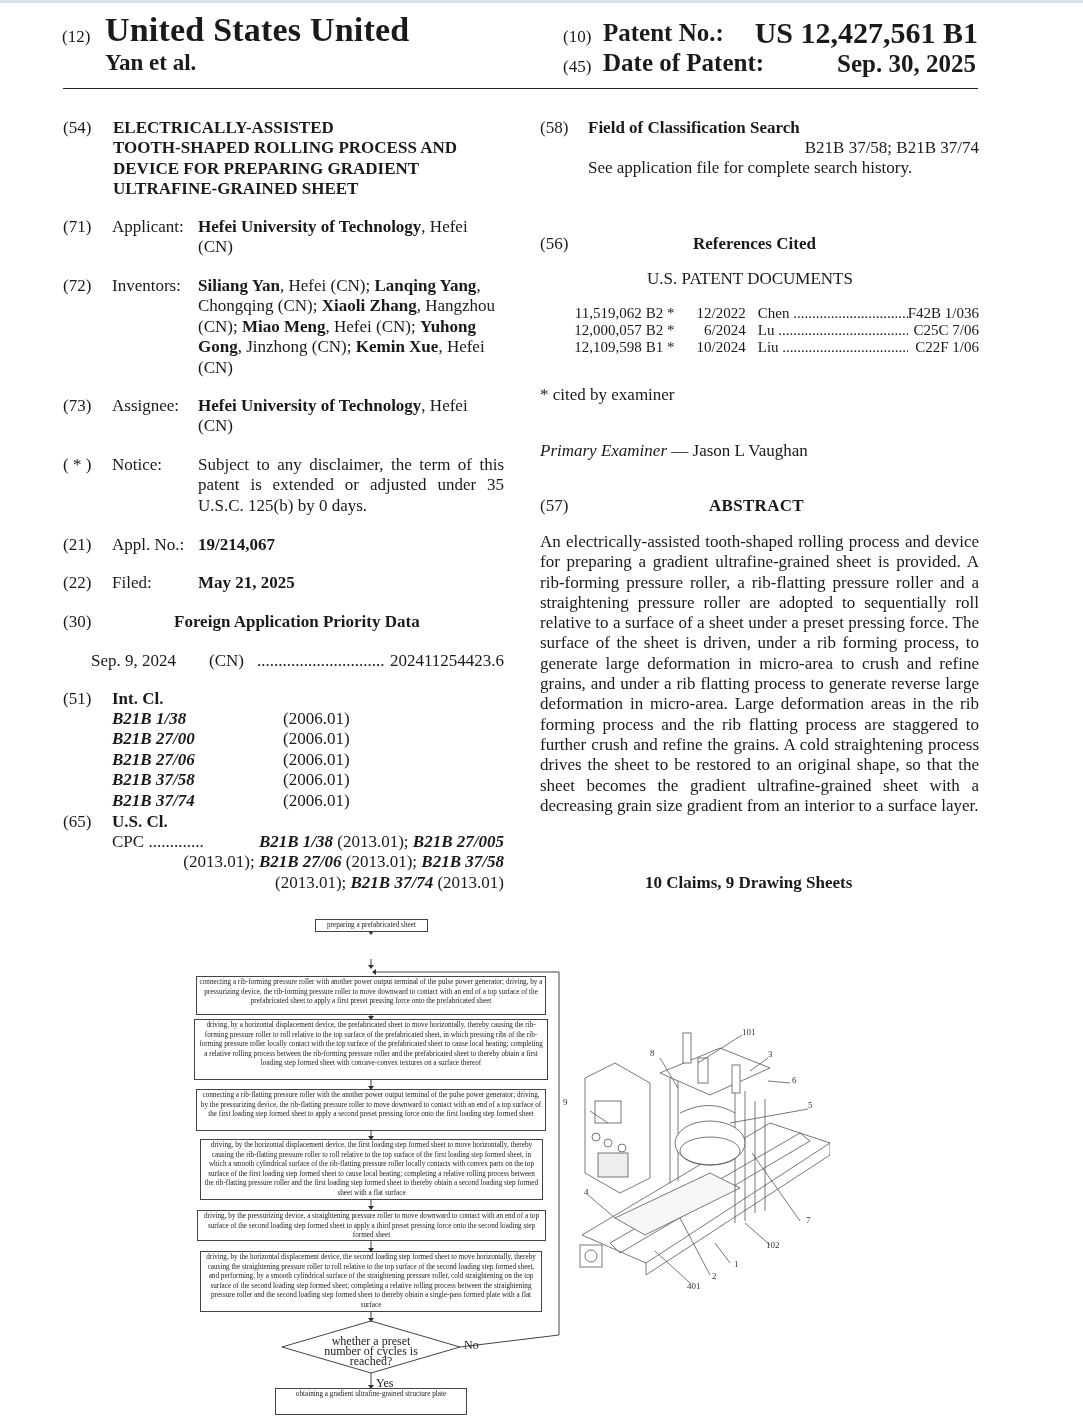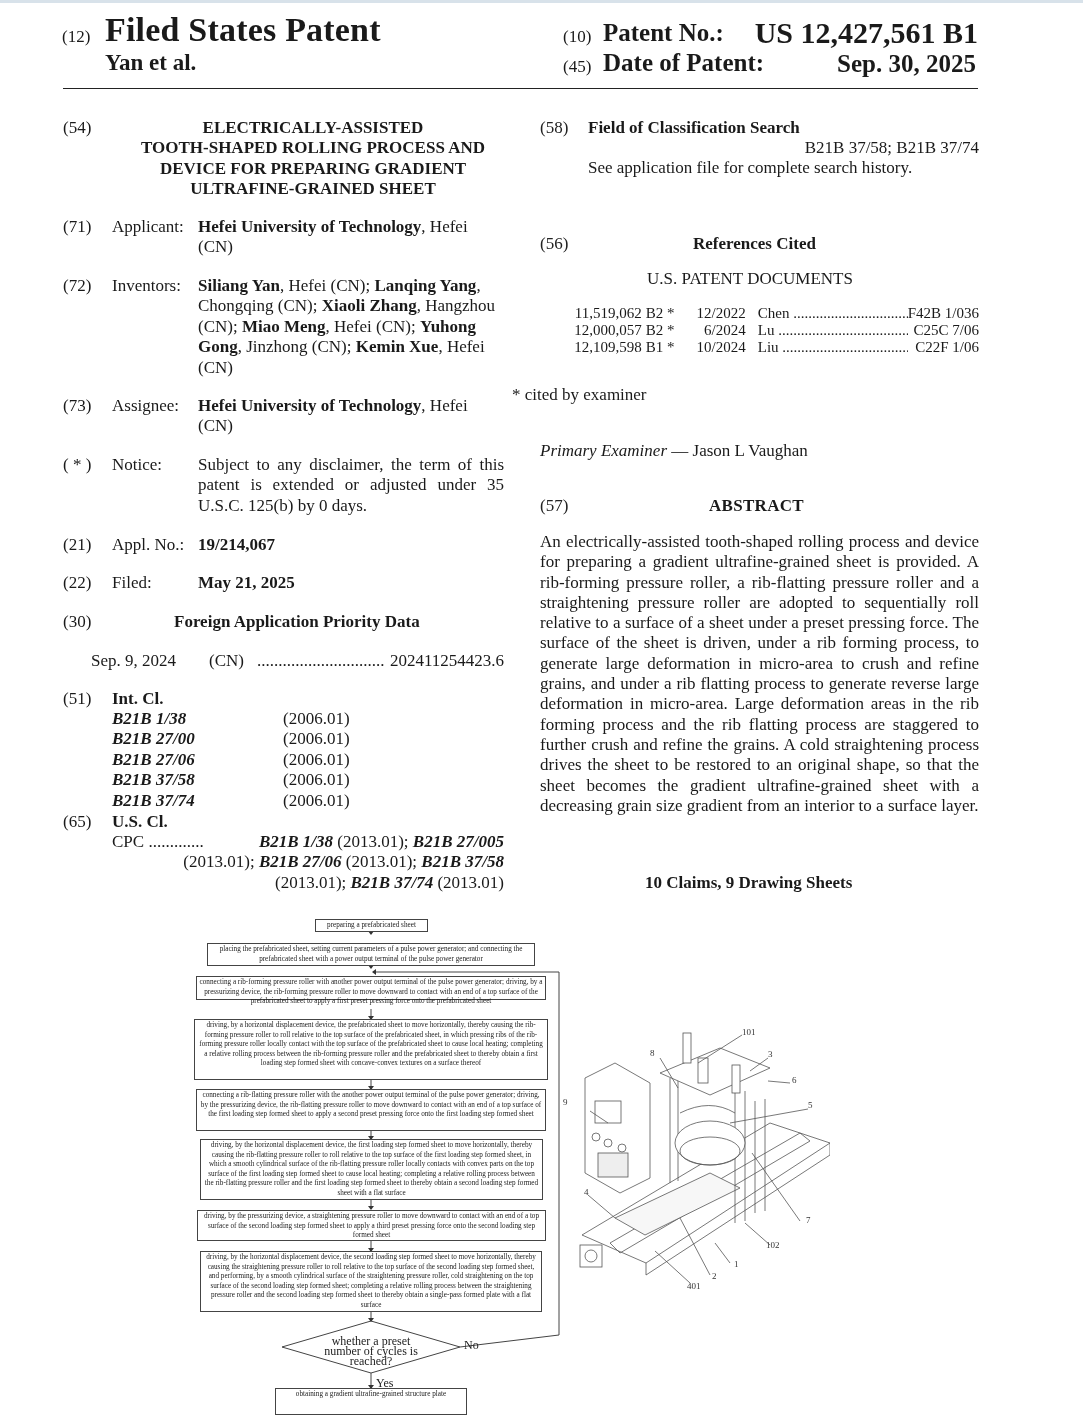--- a/index.html
+++ b/index.html
@@ -93,7 +93,7 @@
 <body>
 
 <div class="abs" id="hdr-left-num">(12)</div>
-<div class="abs" id="hdr-title">Filed States Patent</div>
+<div class="abs" id="hdr-title">United States United</div>
 <div class="abs" id="hdr-authors">Yan et al.</div>
 <div class="abs" id="hdr-pn-num">(10)</div>
 <div class="abs" id="hdr-pn-label">Patent No.:</div>

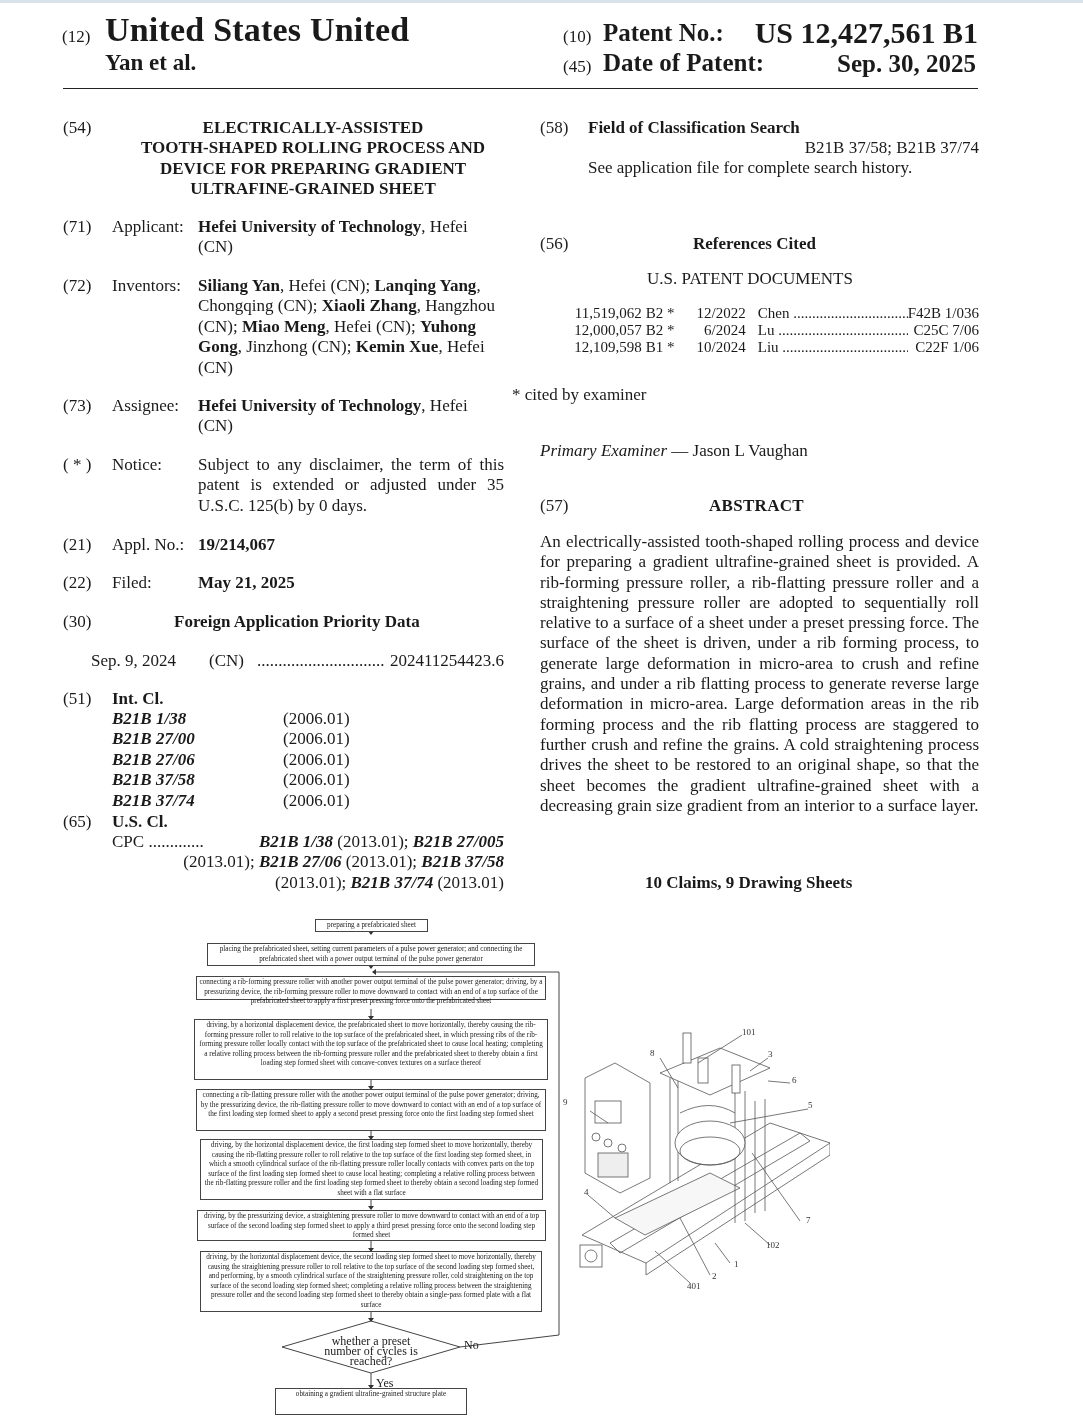--- a/index.html
+++ b/index.html
@@ -31,7 +31,7 @@
   .flabel { position: absolute; left: 112px; font-size: 17px; }
   .fval { position: absolute; left: 198px; width: 306px; font-size: 17px; line-height: 20.4px; }
 
-  #title-block { left: 113px; top: 115px; width: 400px; font-size: 17px; font-weight: bold; line-height: 20.4px; text-align: center; }
+  #title-block { left: 113px; top: 115px; width: 400px; font-size: 17px; font-weight: bold; line-height: 20.4px; }
 
   .notice { text-align: justify; }
 

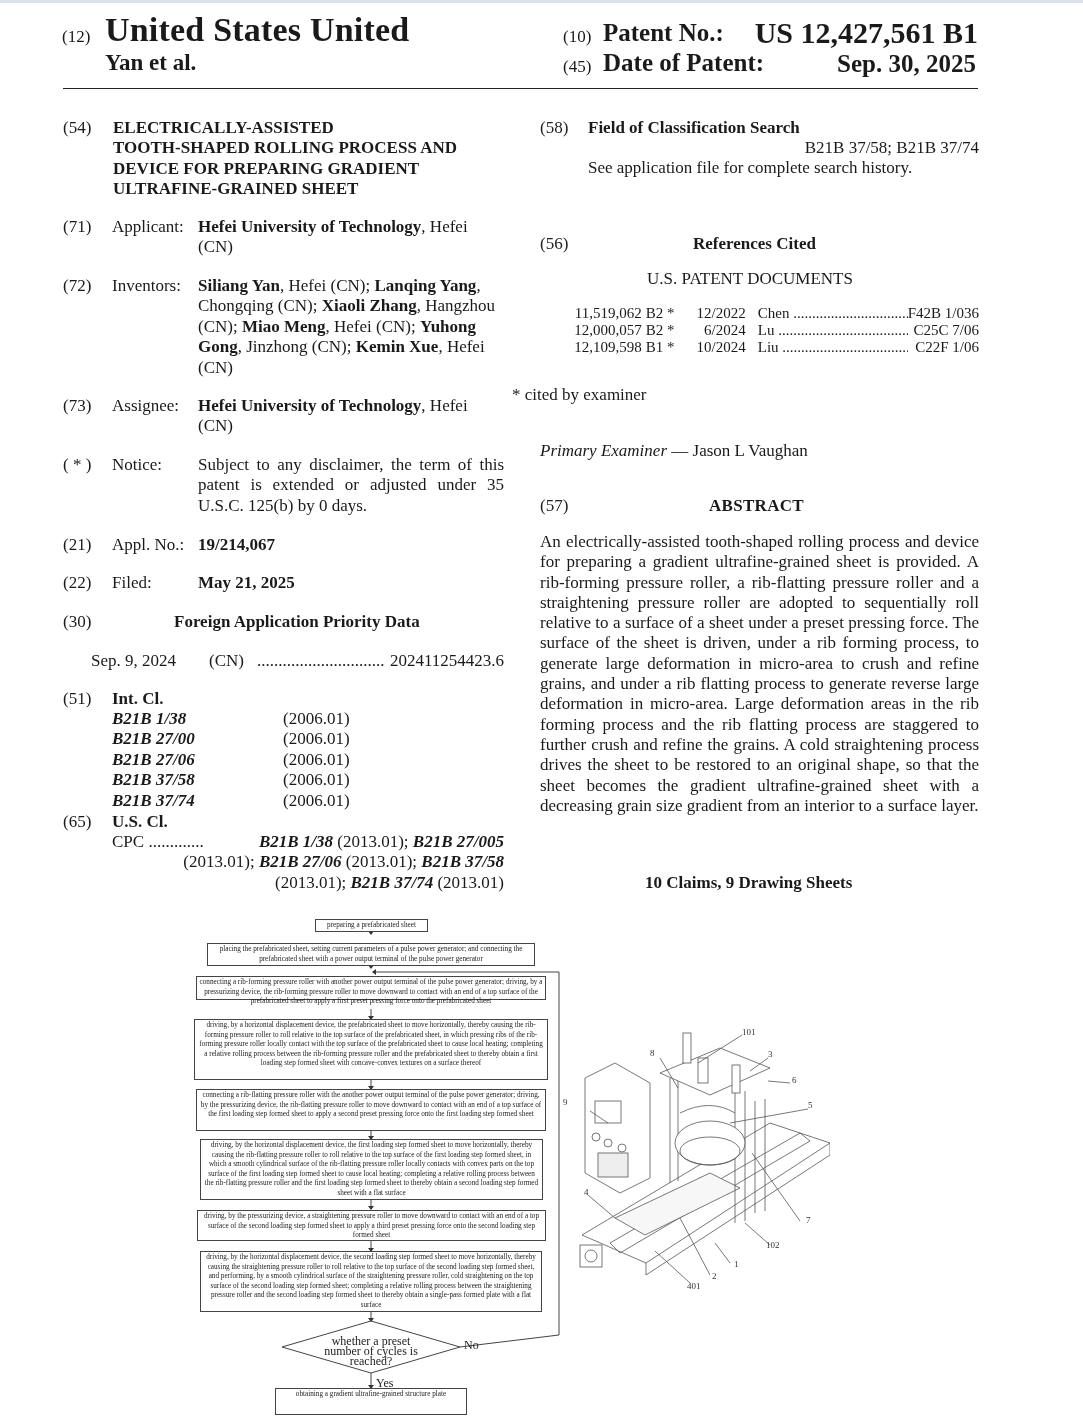--- a/index.html
+++ b/index.html
@@ -70,7 +70,7 @@
   #ref-table .name span.wrap { display: block; overflow: hidden; white-space: nowrap; width: 150px; }
   #ref-table .cls { text-align: right; }
 
-  #cited-note { left: 512px; top: 382px; font-size: 17px; }
+  #cited-note { left: 540px; top: 382px; font-size: 17px; }
   #examiner { left: 540px; top: 438px; font-size: 17px; }
 
   #abs-head { left: 709px; top: 493px; font-size: 17px; font-weight: bold; letter-spacing: 0.3px; }

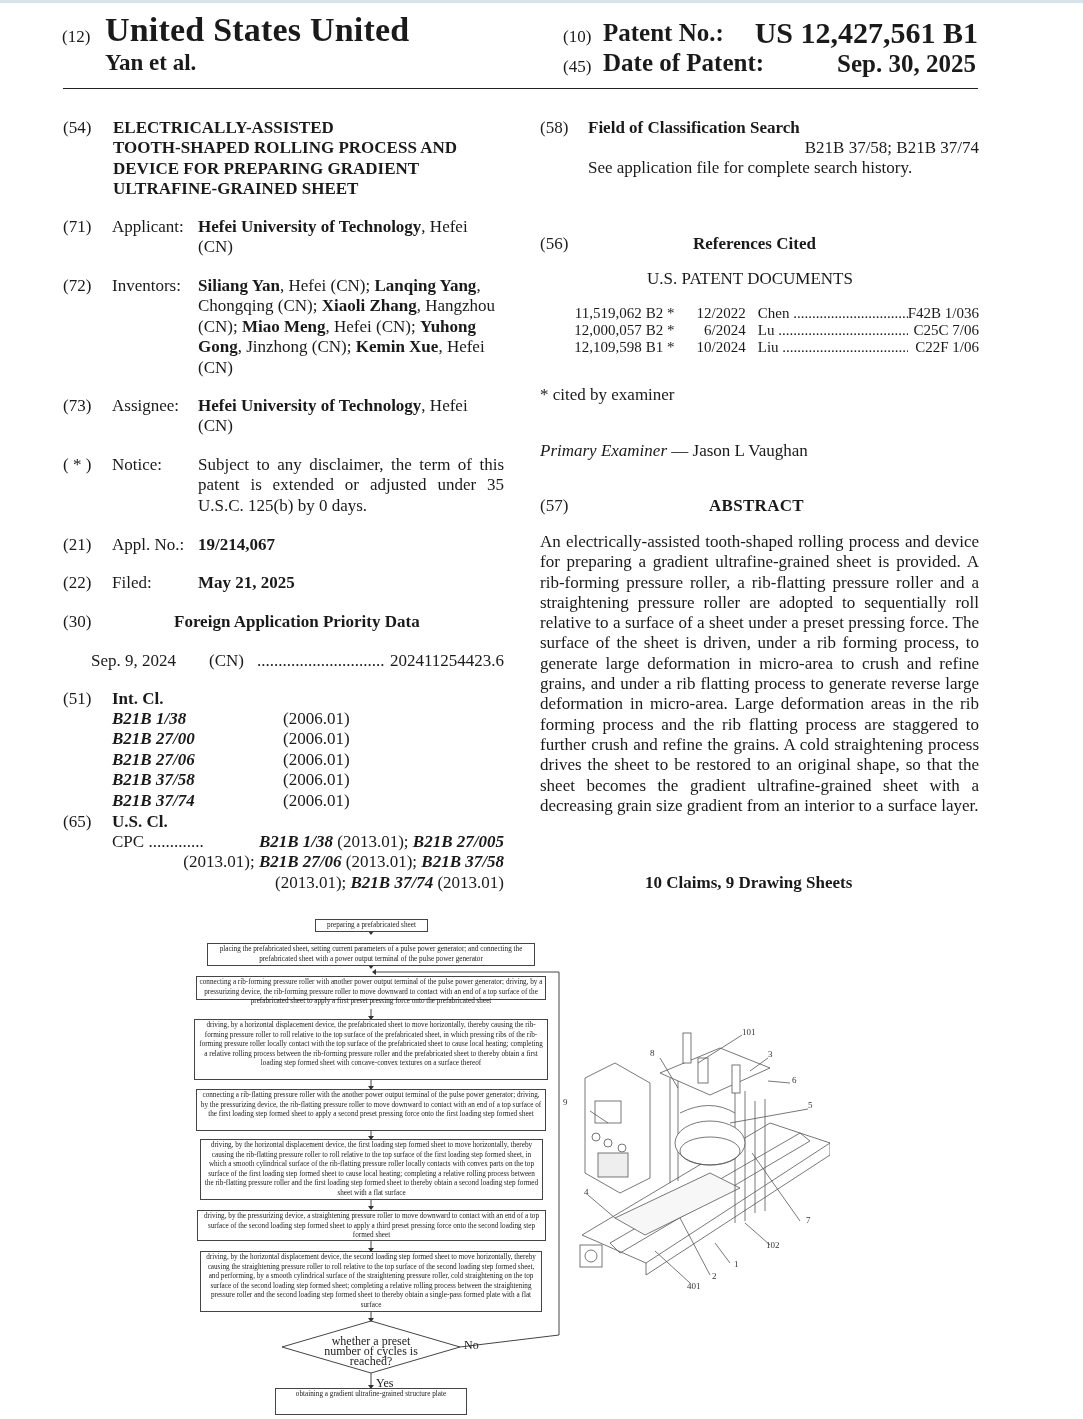--- a/index.html
+++ b/index.html
@@ -257,7 +257,6 @@
     </g>
   </svg>
   <div class="fbox" style="left:125px;top:4px;width:113px;height:13px">preparing a prefabricated sheet</div>
-  <div class="fbox" style="left:17px;top:28px;width:328px;height:23px">placing the prefabricated sheet, setting current parameters of a pulse power generator; and connecting the prefabricated sheet with a power output terminal of the pulse power generator</div>
   <div class="fbox" style="left:6px;top:61px;width:350px;height:24px">connecting a rib-forming pressure roller with another power output terminal of the pulse power generator; driving, by a pressurizing device, the rib-forming pressure roller to move downward to contact with an end of a top surface of the prefabricated sheet to apply a first preset pressing force onto the prefabricated sheet</div>
   <div class="fbox" style="left:4px;top:104px;width:354px;height:61px">driving, by a horizontal displacement device, the prefabricated sheet to move horizontally, thereby causing the rib-forming pressure roller to roll relative to the top surface of the prefabricated sheet, in which pressing ribs of the rib-forming pressure roller locally contact with the top surface of the prefabricated sheet to cause local heating; completing a relative rolling process between the rib-forming pressure roller and the prefabricated sheet to thereby obtain a first loading step formed sheet with concave-convex textures on a surface thereof</div>
   <div class="fbox" style="left:6px;top:174px;width:350px;height:42px">connecting a rib-flatting pressure roller with the another power output terminal of the pulse power generator; driving, by the pressurizing device, the rib-flatting pressure roller to move downward to contact with an end of a top surface of the first loading step formed sheet to apply a second preset pressing force onto the first loading step formed sheet</div>

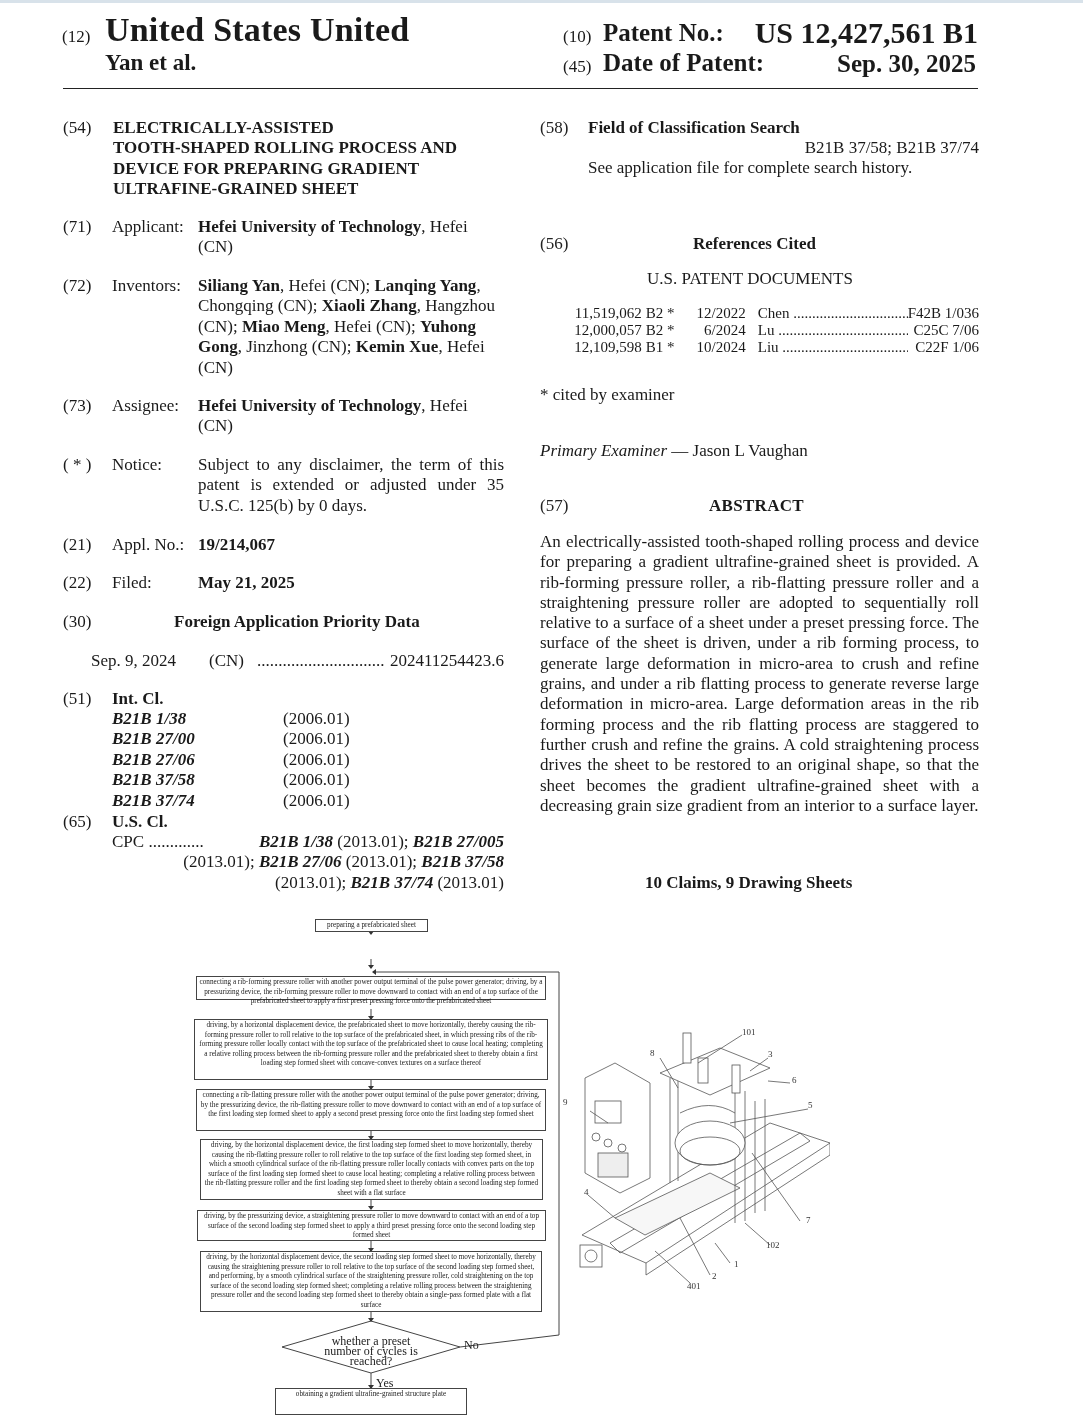--- a/index.html
+++ b/index.html
@@ -257,7 +257,7 @@
     </g>
   </svg>
   <div class="fbox" style="left:125px;top:4px;width:113px;height:13px">preparing a prefabricated sheet</div>
-  <div class="fbox" style="left:6px;top:61px;width:350px;height:24px">connecting a rib-forming pressure roller with another power output terminal of the pulse power generator; driving, by a pressurizing device, the rib-forming pressure roller to move downward to contact with an end of a top surface of the prefabricated sheet to apply a first preset pressing force onto the prefabricated sheet</div>
+  <div class="fbox" style="left:6px;top:61px;width:350px;height:39px">connecting a rib-forming pressure roller with another power output terminal of the pulse power generator; driving, by a pressurizing device, the rib-forming pressure roller to move downward to contact with an end of a top surface of the prefabricated sheet to apply a first preset pressing force onto the prefabricated sheet</div>
   <div class="fbox" style="left:4px;top:104px;width:354px;height:61px">driving, by a horizontal displacement device, the prefabricated sheet to move horizontally, thereby causing the rib-forming pressure roller to roll relative to the top surface of the prefabricated sheet, in which pressing ribs of the rib-forming pressure roller locally contact with the top surface of the prefabricated sheet to cause local heating; completing a relative rolling process between the rib-forming pressure roller and the prefabricated sheet to thereby obtain a first loading step formed sheet with concave-convex textures on a surface thereof</div>
   <div class="fbox" style="left:6px;top:174px;width:350px;height:42px">connecting a rib-flatting pressure roller with the another power output terminal of the pulse power generator; driving, by the pressurizing device, the rib-flatting pressure roller to move downward to contact with an end of a top surface of the first loading step formed sheet to apply a second preset pressing force onto the first loading step formed sheet</div>
   <div class="fbox" style="left:10px;top:224px;width:343px;height:61px">driving, by the horizontal displacement device, the first loading step formed sheet to move horizontally, thereby causing the rib-flatting pressure roller to roll relative to the top surface of the first loading step formed sheet, in which a smooth cylindrical surface of the rib-flatting pressure roller locally contacts with convex parts on the top surface of the first loading step formed sheet to cause local heating; completing a relative rolling process between the rib-flatting pressure roller and the first loading step formed sheet to thereby obtain a second loading step formed sheet with a flat surface</div>

